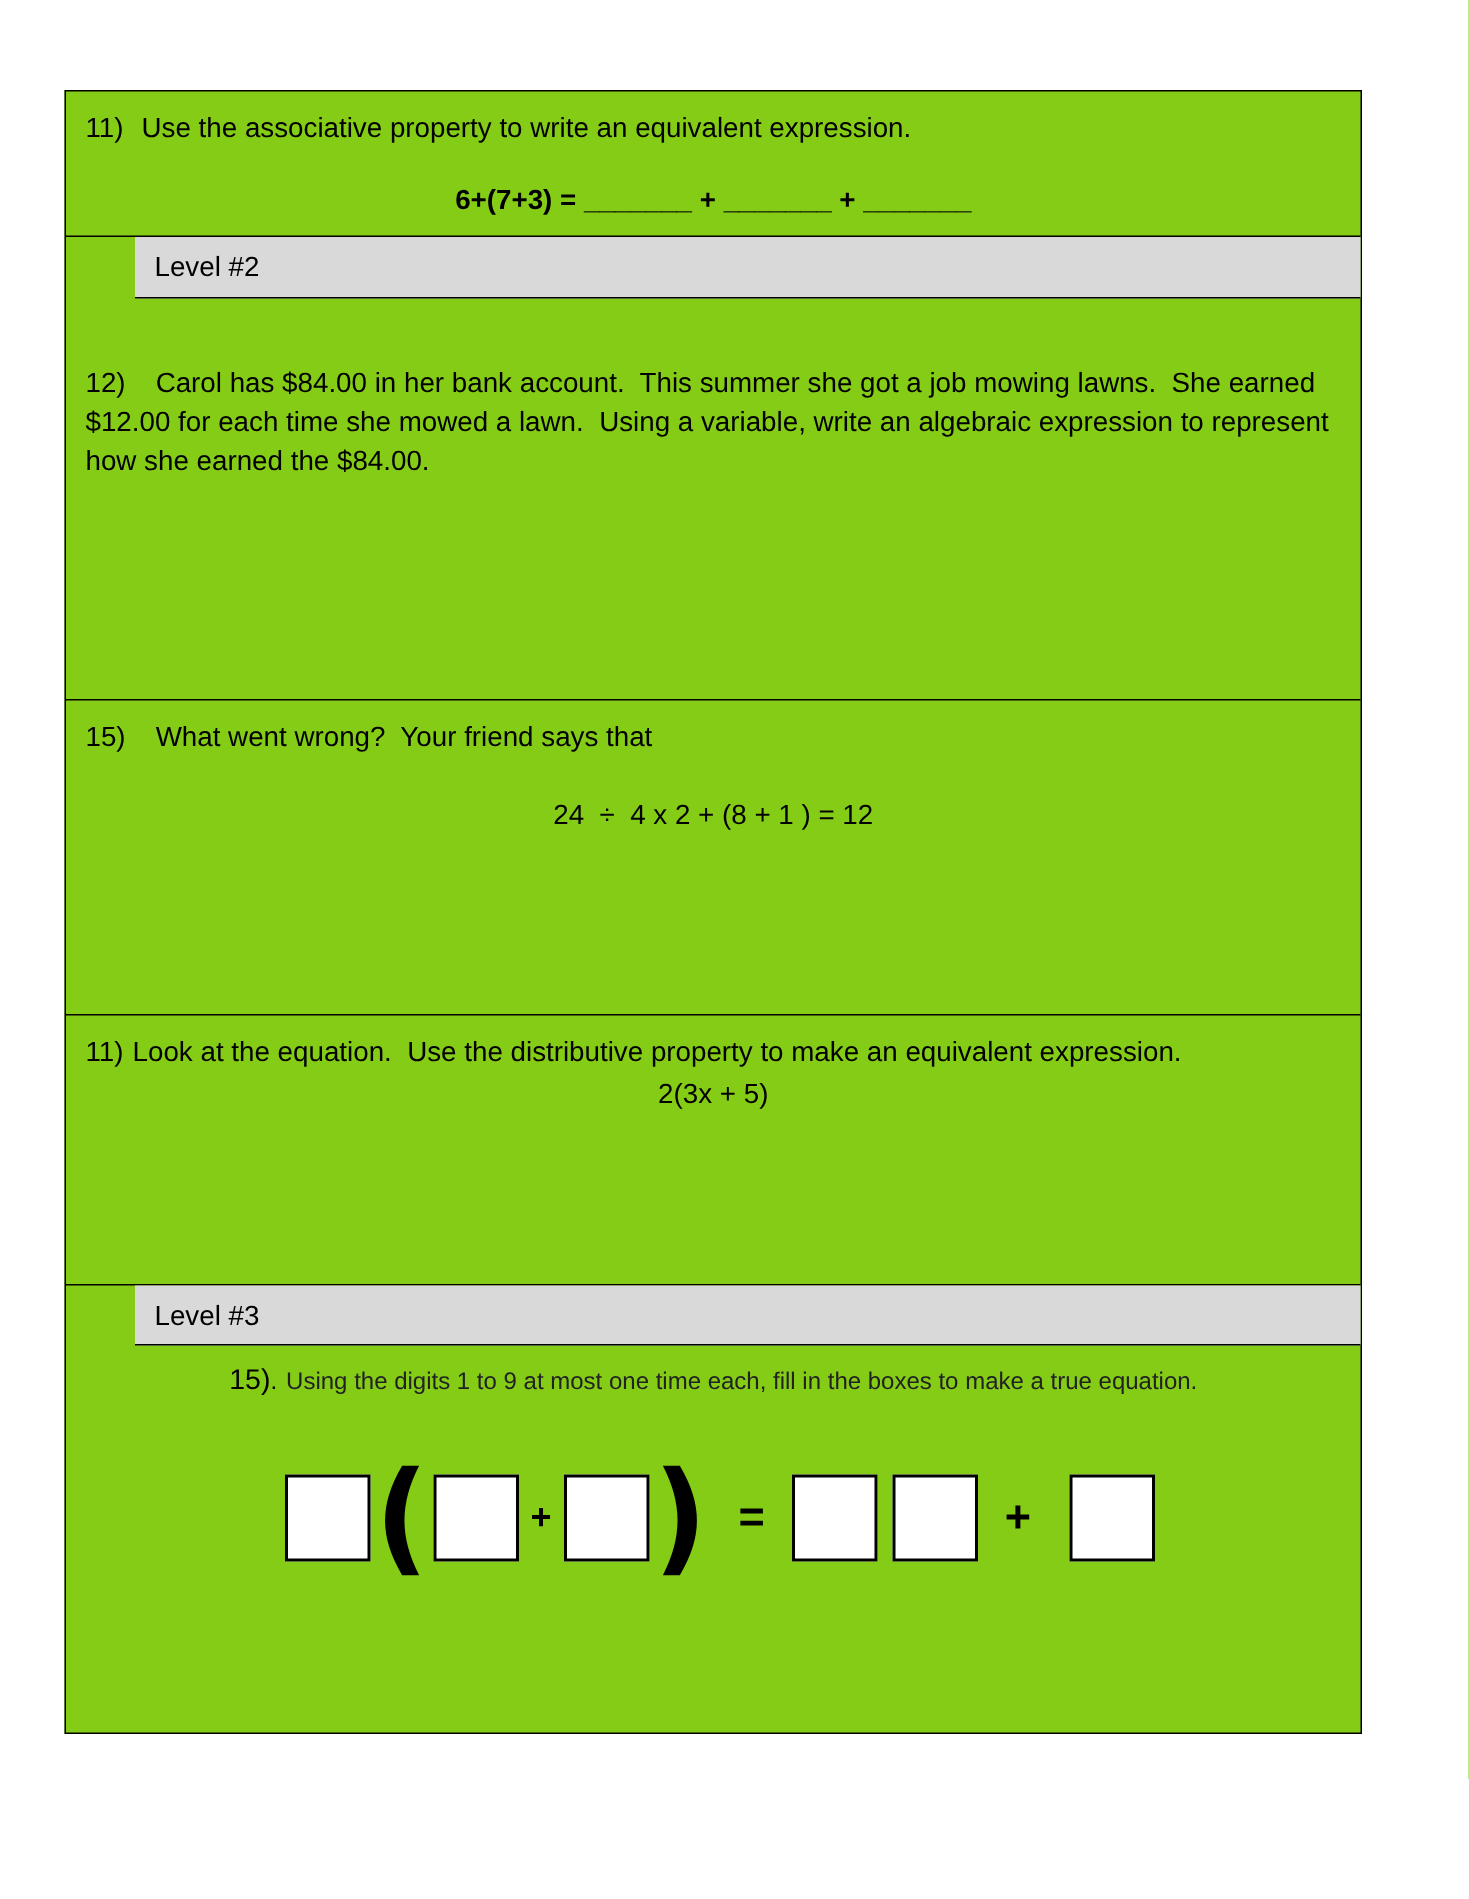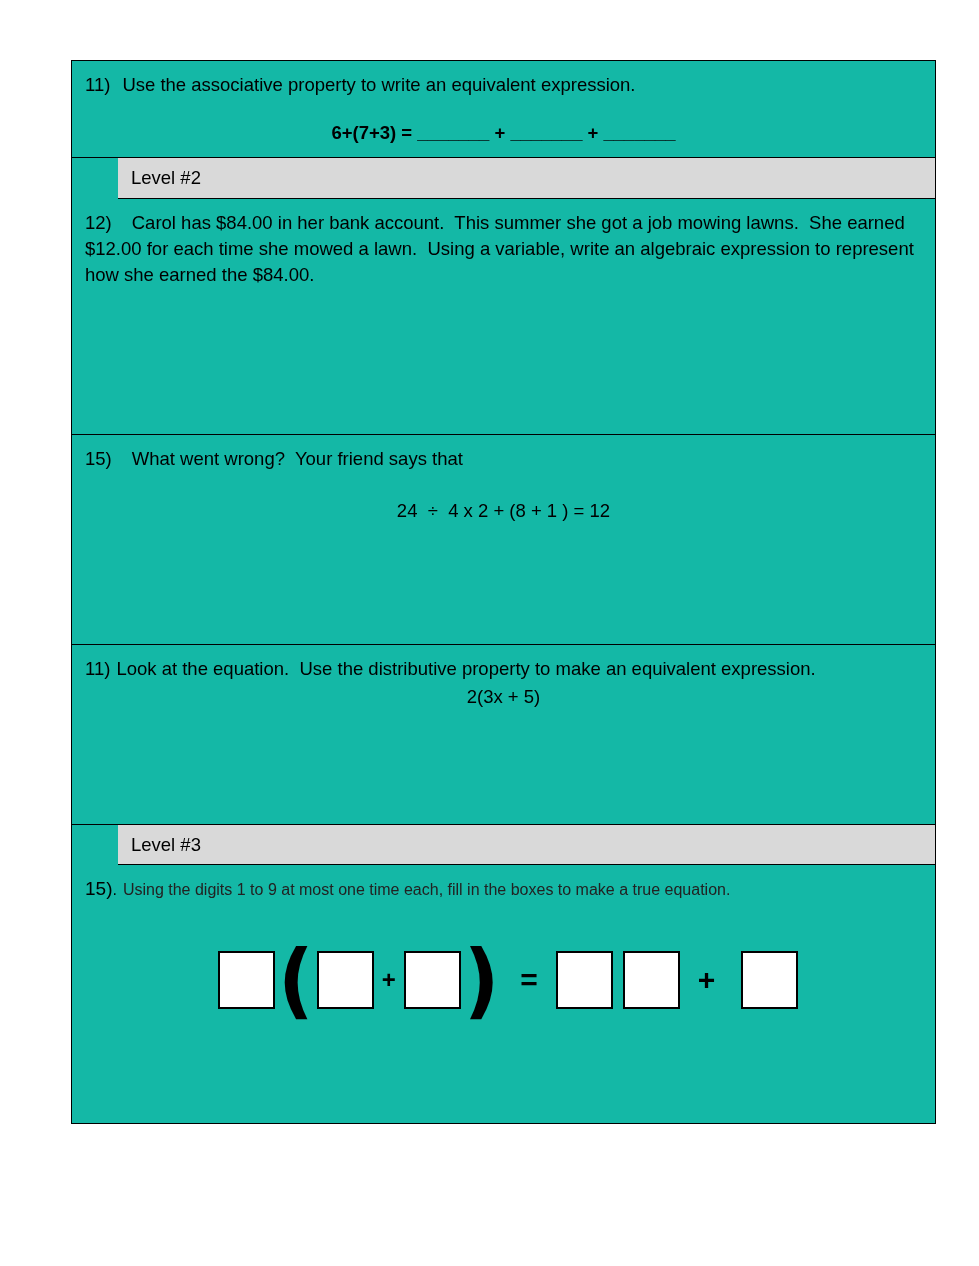--- a/index.html
+++ b/index.html
@@ -14,11 +14,11 @@
   }
   .worksheet {
     position: absolute;
-    left: 71px;
+    left: 43px;
     top: 60px;
     width: 865px;
     border: 1.5px solid #000000;
-    background: #14b8a6;
+    background: #84cc16;
   }
   .row {
     border-bottom: 1.5px solid #000000;

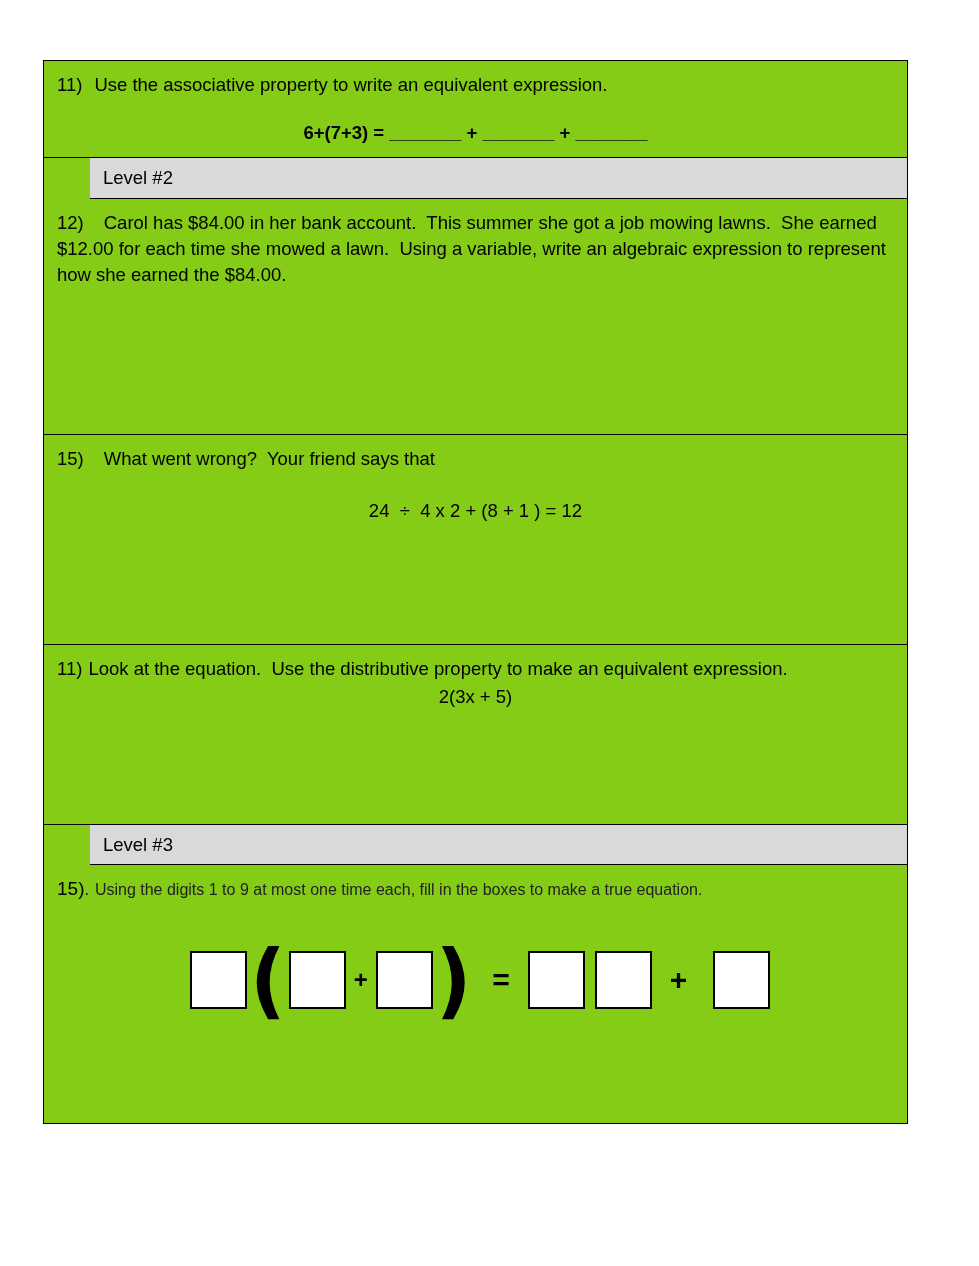--- a/index.html
+++ b/index.html
@@ -31,7 +31,7 @@
   .row-q11 { height: 97px; }
   .row-level { height: 41px; background: #d9d9d9; display: flex; align-items: center; padding: 0 13px; font-size: 18.5px; margin-left: 46px; }
   .row-level3 { height: 40px; }
-  .row-q12 { height: 236px; }
+  .row-q12 { height: 236px; margin-top: 32px; }
   .row-q13 { height: 210px; }
   .row-q14 { height: 180px; }
   .row-q15 { height: 258px; }

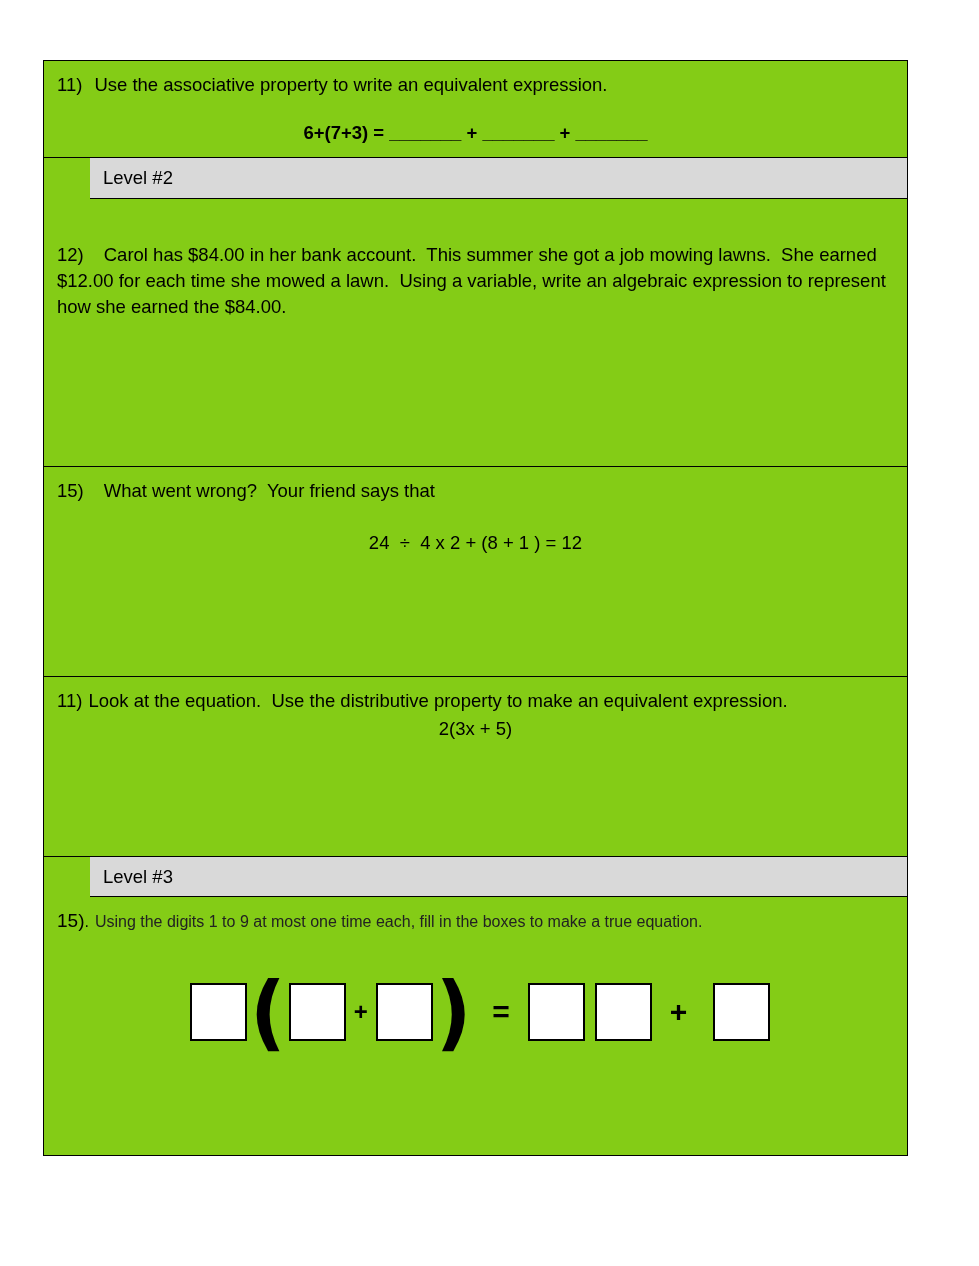--- a/index.html
+++ b/index.html
@@ -26,7 +26,7 @@
     position: relative;
     overflow: hidden;
   }
-  .row:last-child { border-bottom: none; }
+  .row:last-child { border-bottom: none; text-align: center; }
 
   .row-q11 { height: 97px; }
   .row-level { height: 41px; background: #d9d9d9; display: flex; align-items: center; padding: 0 13px; font-size: 18.5px; margin-left: 46px; }

